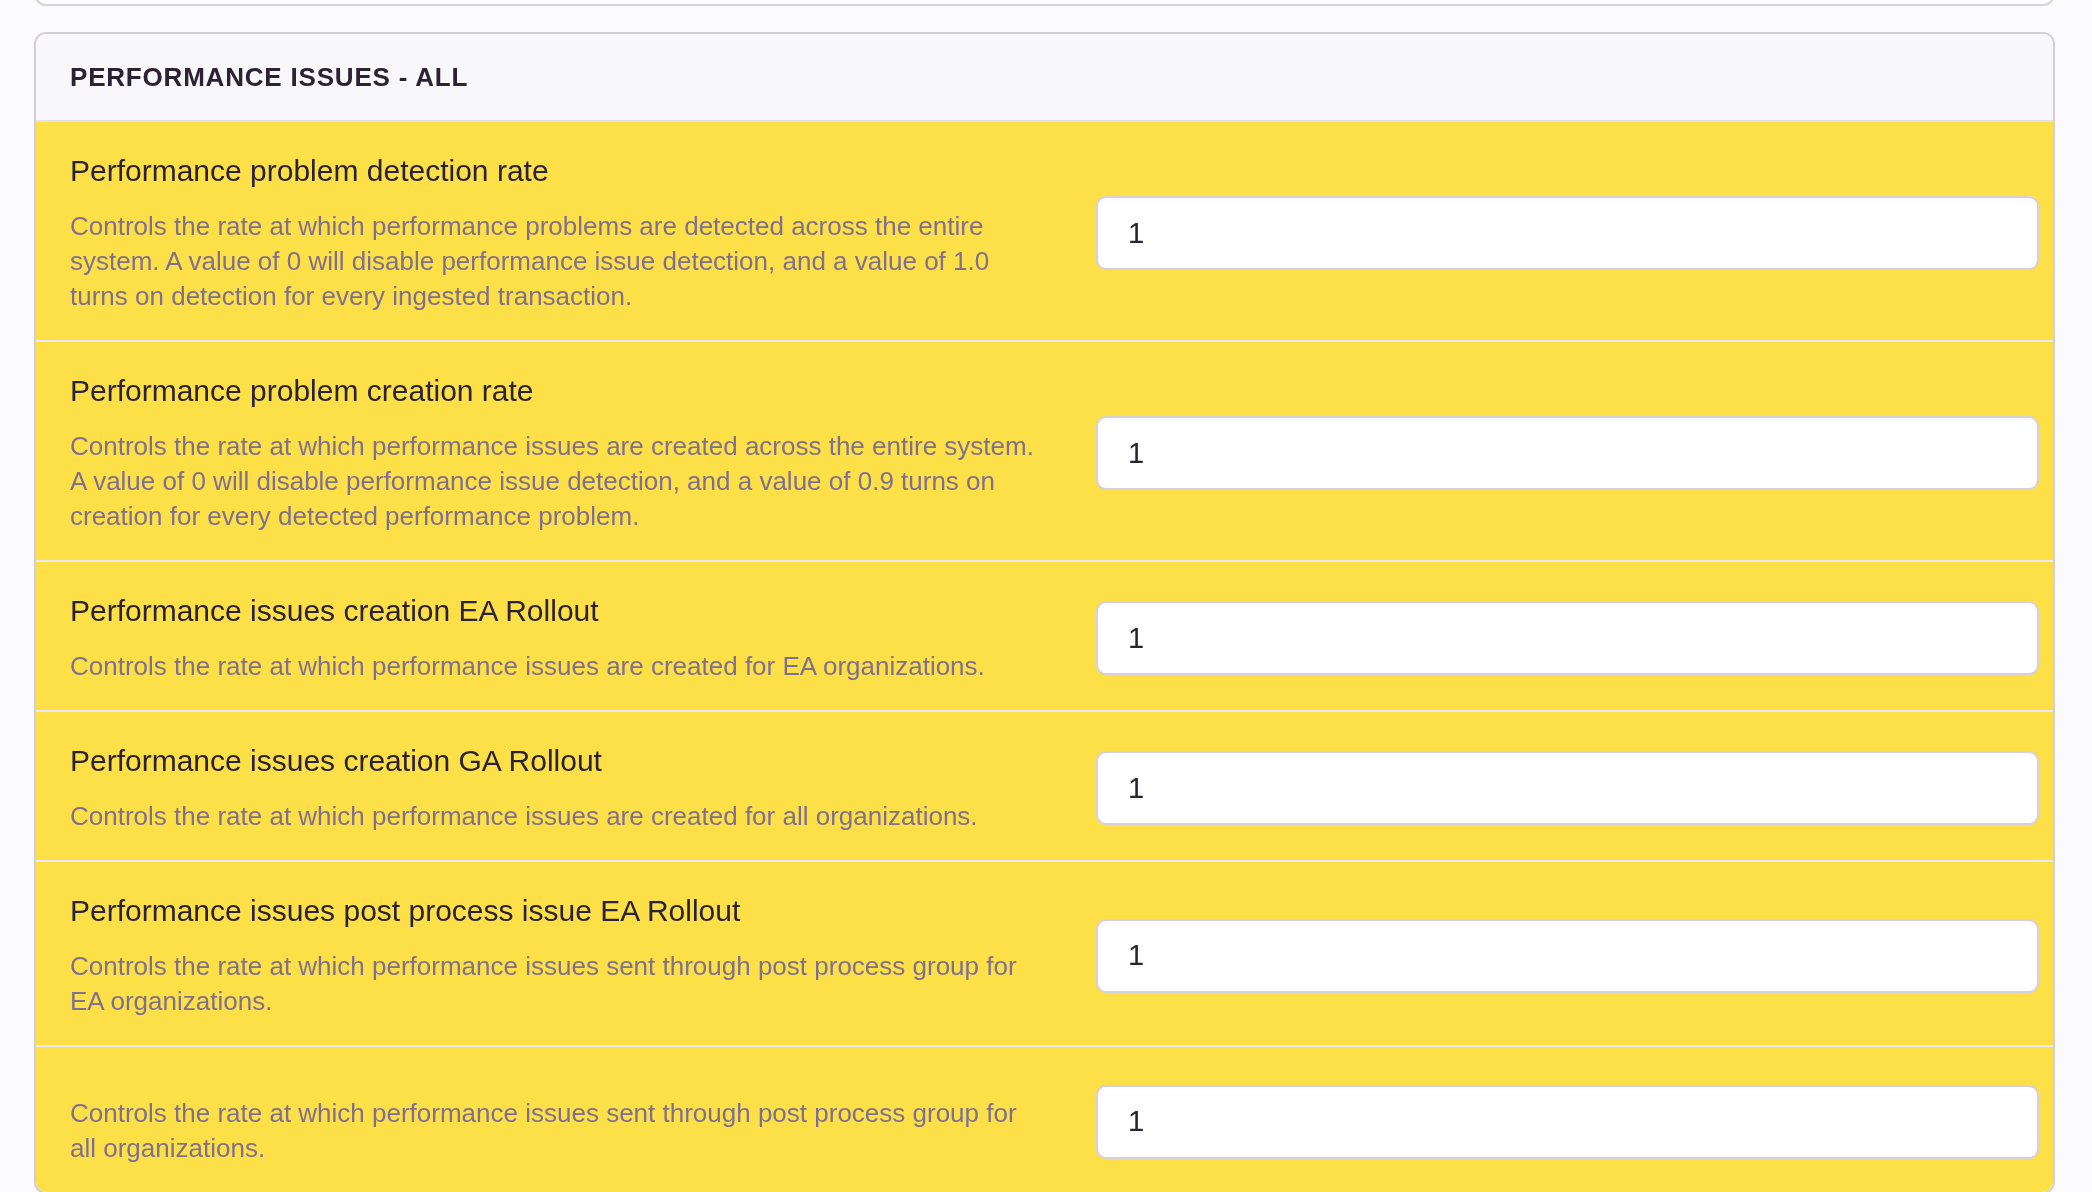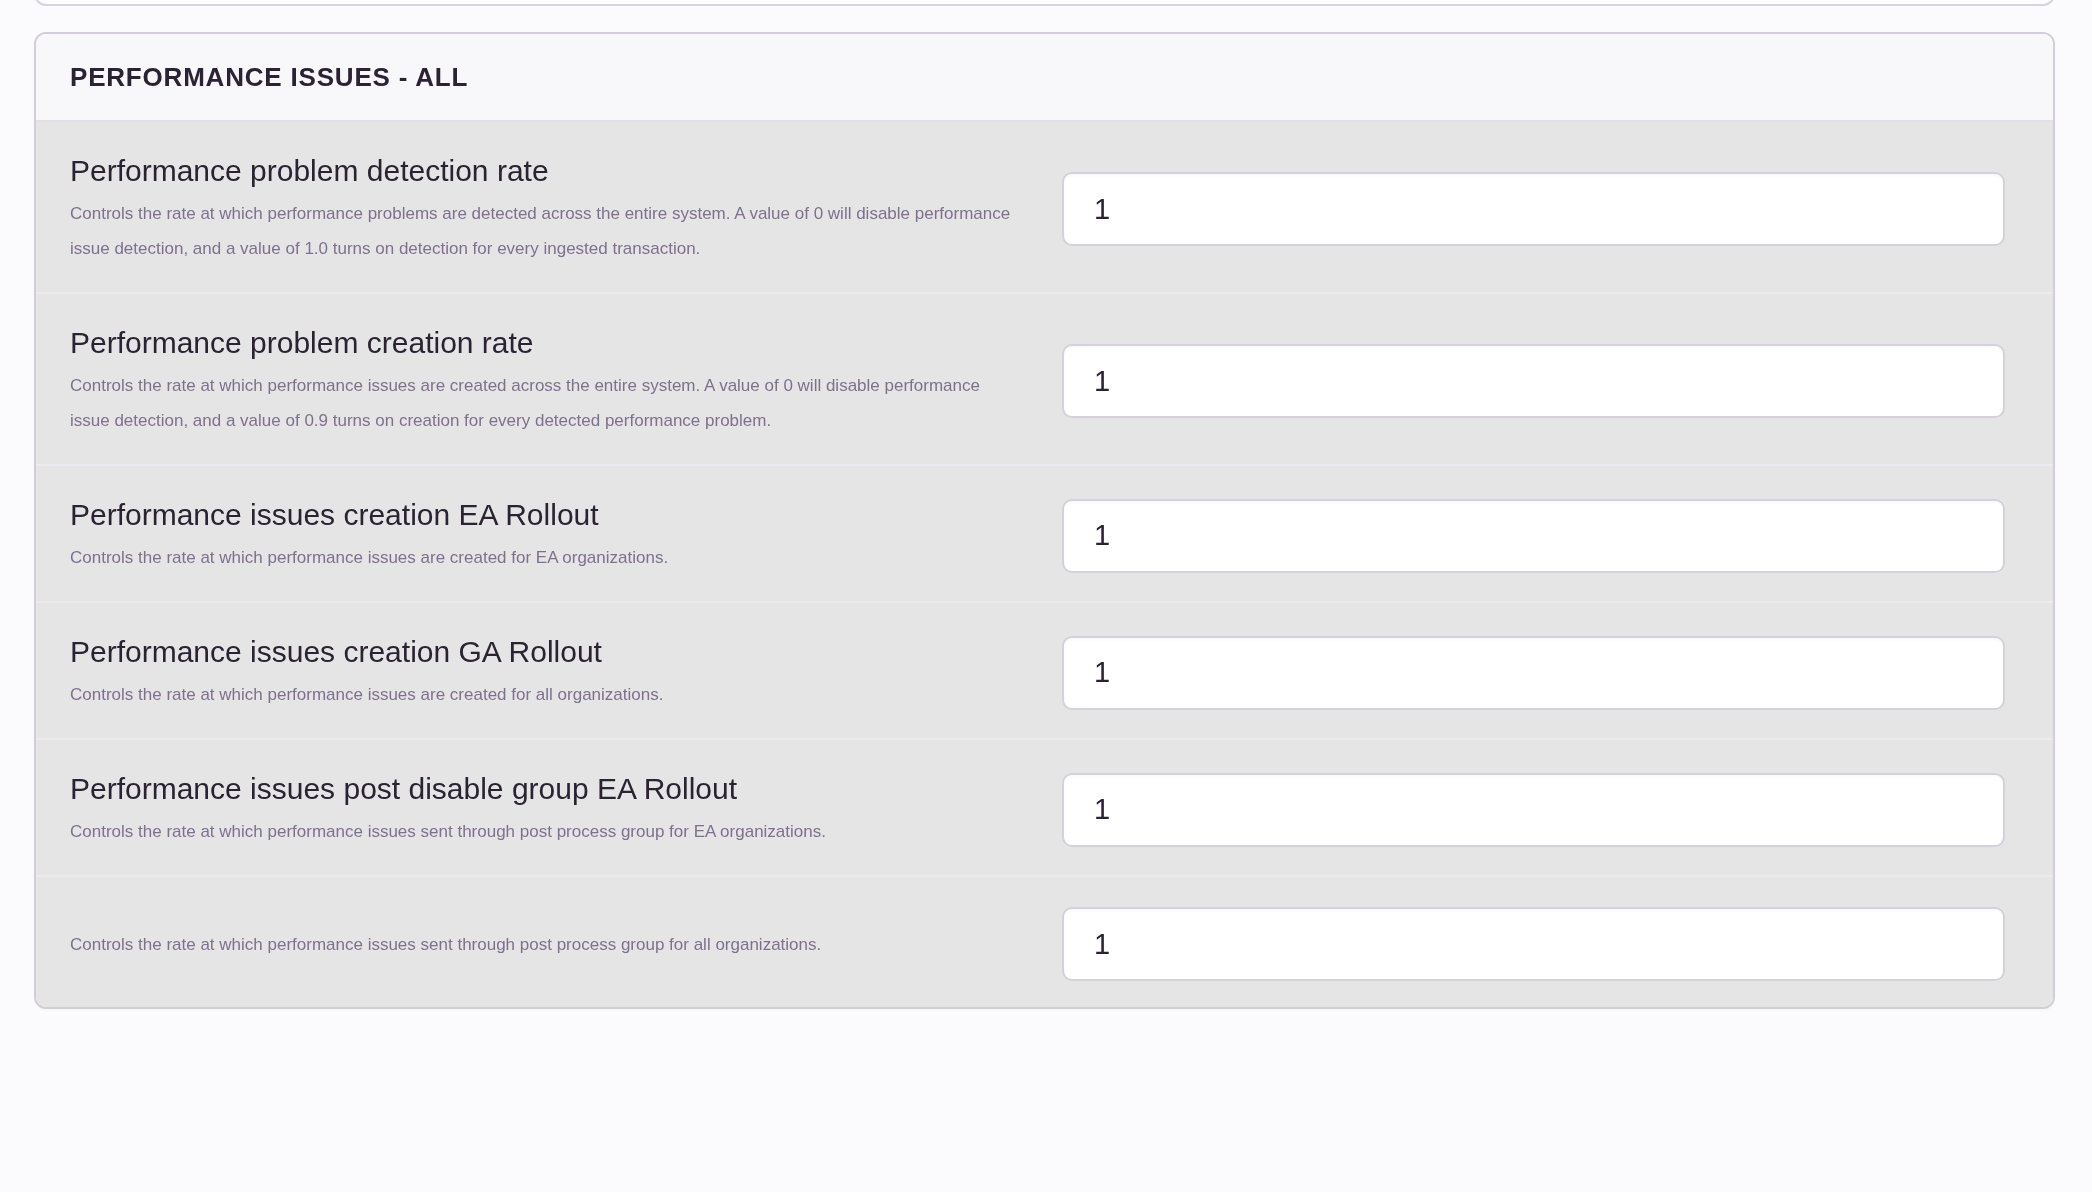--- a/index.html
+++ b/index.html
@@ -60,8 +60,8 @@
   .field-row {
     display: flex;
     align-items: center;
-    padding: 30px 48px 26px 34px;
-    background: #e5e5e5;
+    padding: 30px 14px 26px 34px;
+    background: #fde047;
     justify-content: flex-end;
   }
   .field-row + .field-row {

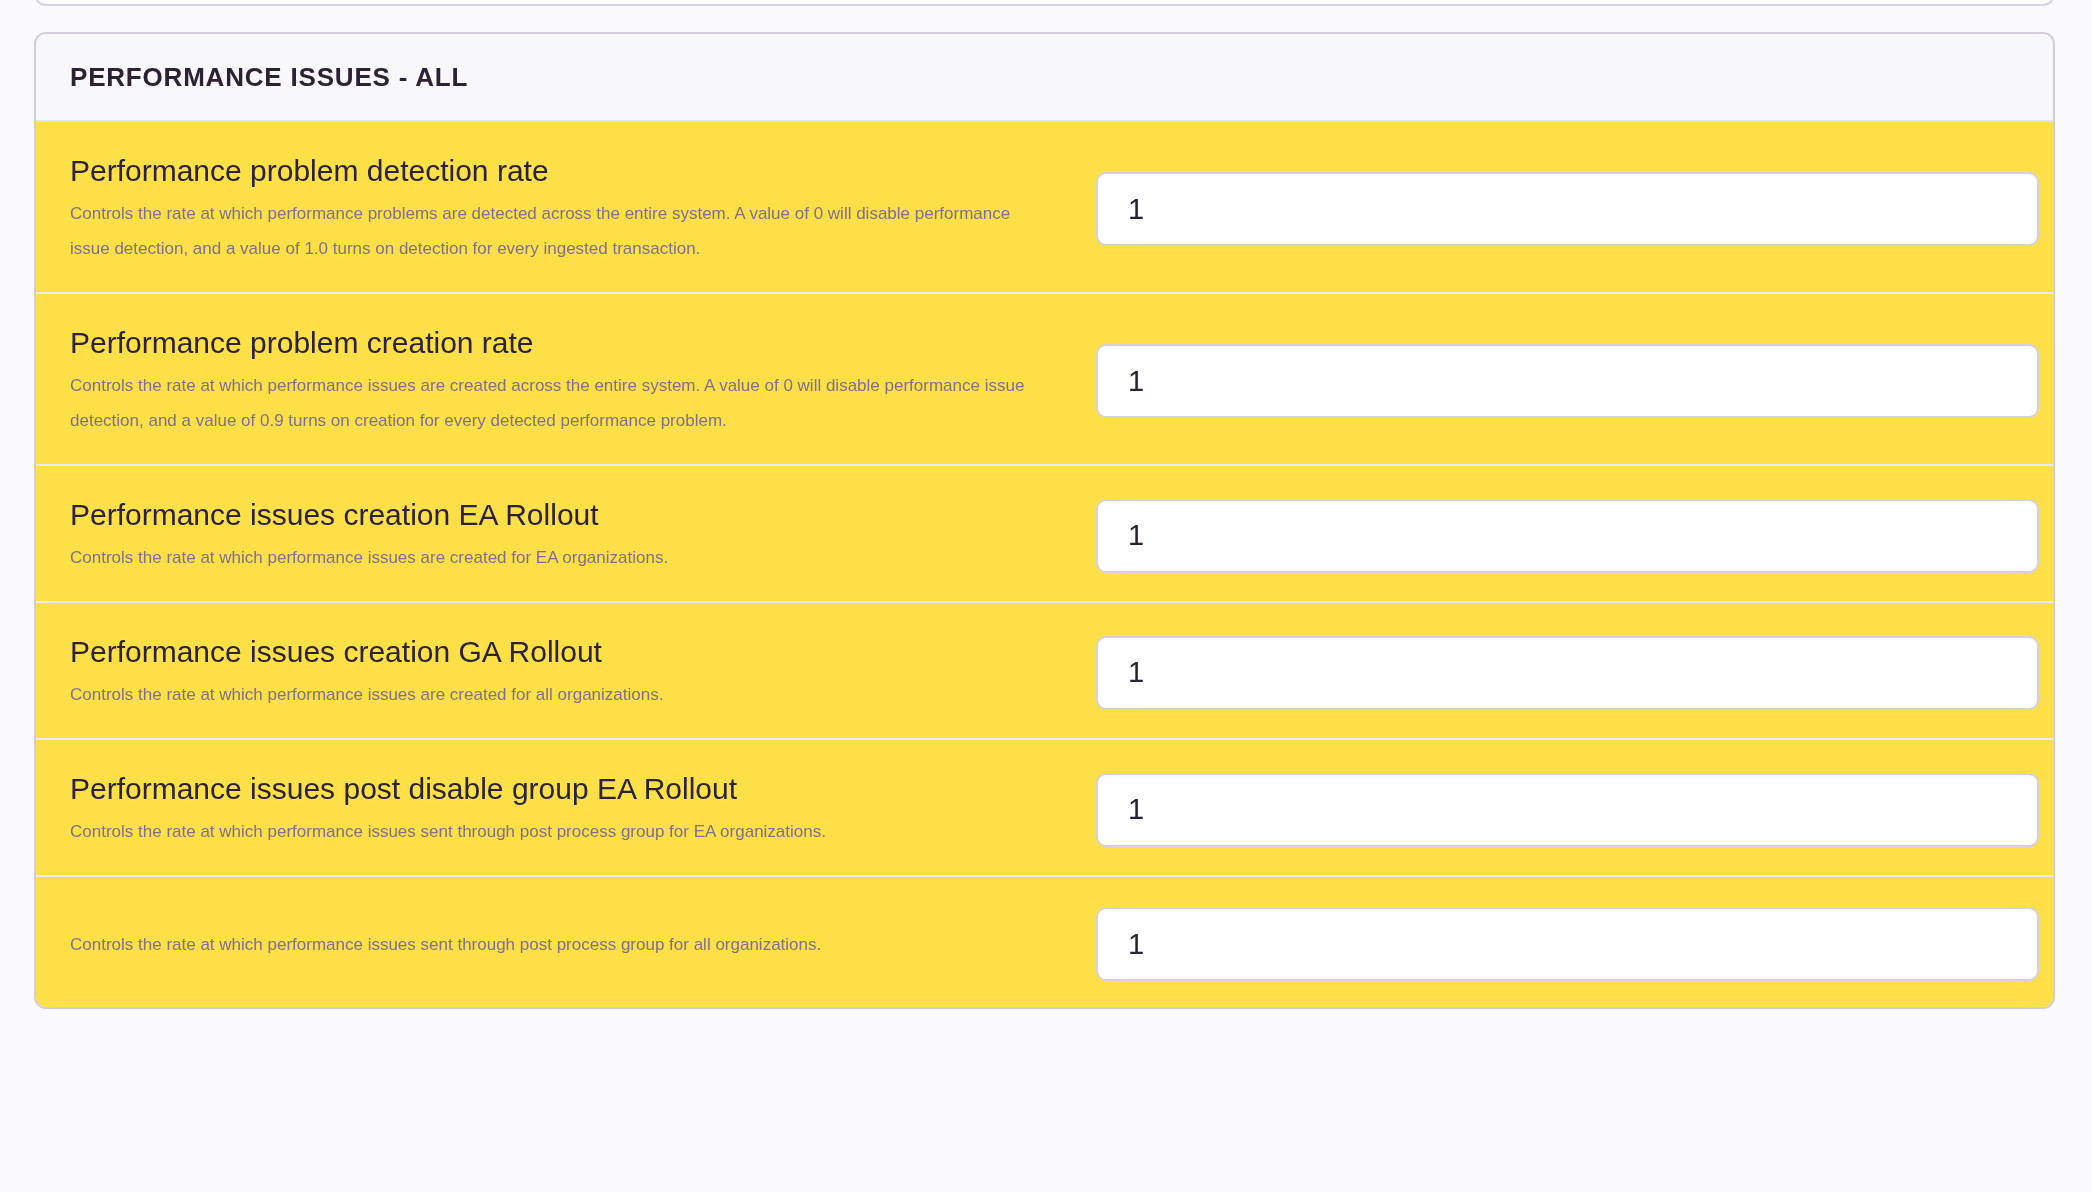--- a/index.html
+++ b/index.html
@@ -80,10 +80,11 @@
     margin: 0 0 6px 0;
   }
   .field-help {
-    font-size: 17px;
+    font-size: 26px;
     line-height: 35px;
     color: #80708f;
     max-width: 975px;
+    margin-top: 19px;
   }
   .field-control {
     flex: 0 0 auto;

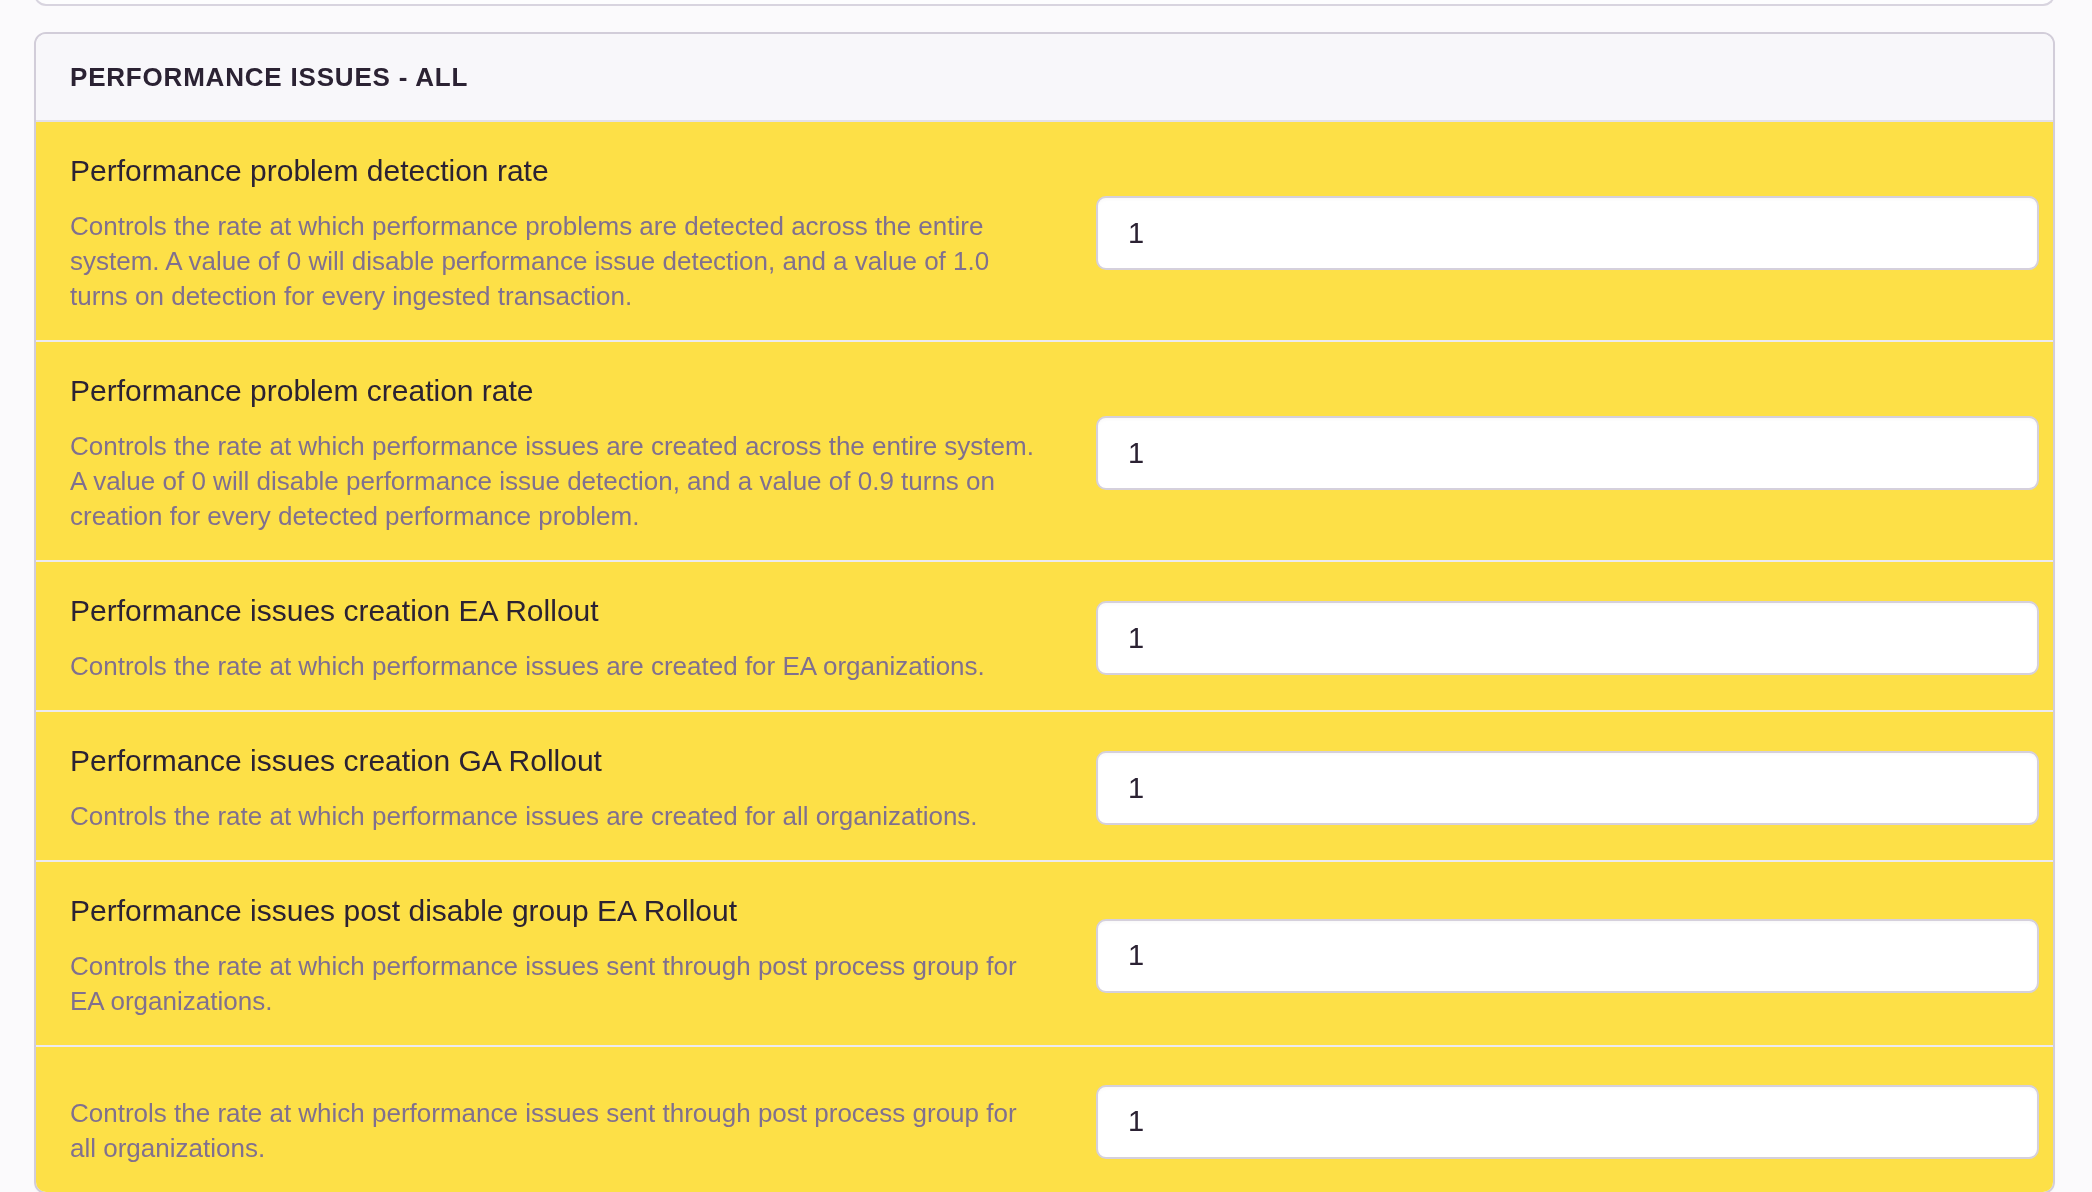--- a/index.html
+++ b/index.html
@@ -161,7 +161,7 @@
 
   <div class="field-row">
     <div class="field-left">
-      <div class="field-label">Performance issues post disable group EA Rollout</div>
+      <div class="field-label">Performance issues post process issue EA Rollout</div>
       <div class="field-help">Controls the rate at which performance issues sent through post process group for EA organizations.</div>
     </div>
     <div class="field-control">

